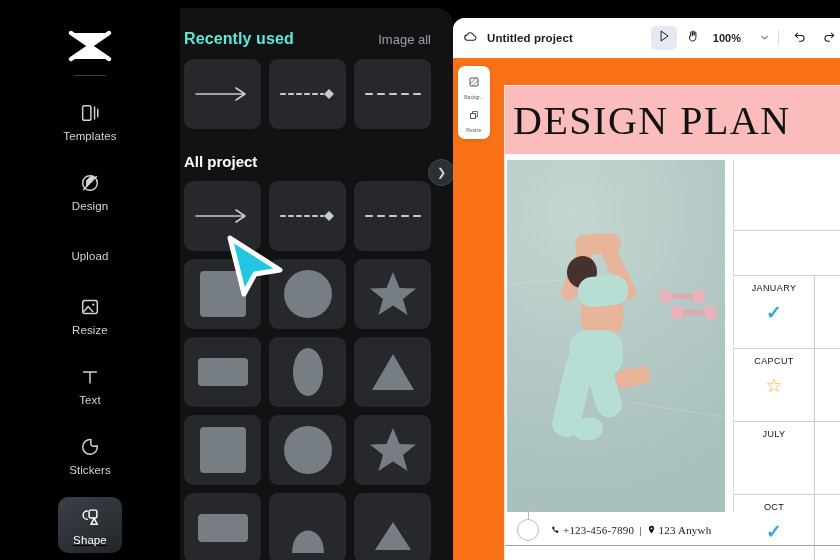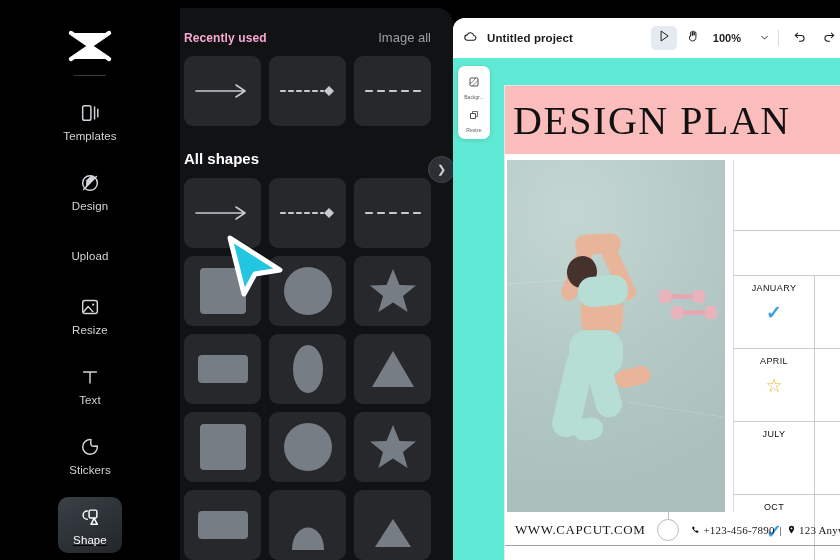--- a/index.html
+++ b/index.html
@@ -64,7 +64,7 @@
     padding:22px 22px 0 0;
   }
   .panel-title{
-    font-size:12px;font-weight:bold;color:#f9a8d4;letter-spacing:.1px;
+    font-size:16px;font-weight:bold;color:#5eead4;letter-spacing:.1px;
   }
   .panel-viewall{
     font-size:13px;color:#9b9ea3;cursor:pointer;

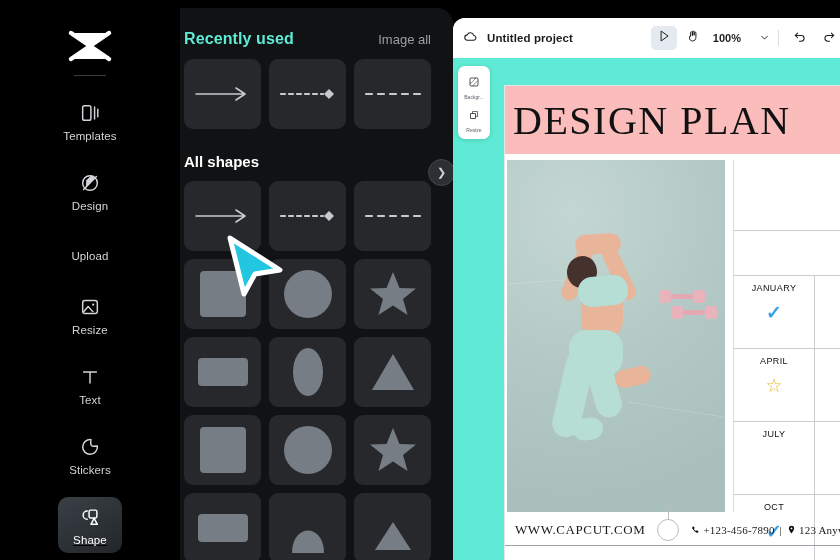--- a/index.html
+++ b/index.html
@@ -129,7 +129,7 @@
   .zoomval{font-size:11px;color:#1c1d20;font-weight:bold;margin:0 15px 0 4px;cursor:pointer;}
   .vsep{width:1px;height:16px;background:#d9dde2;margin:0 5px;}
 
-  .ed-body{position:relative;width:387px;height:502px;background:#5eead4;}
+  .ed-body{position:relative;width:387px;height:502px;background:#f97316;}
 
   .float-tools{
     position:absolute;left:5px;top:8px;width:32px;

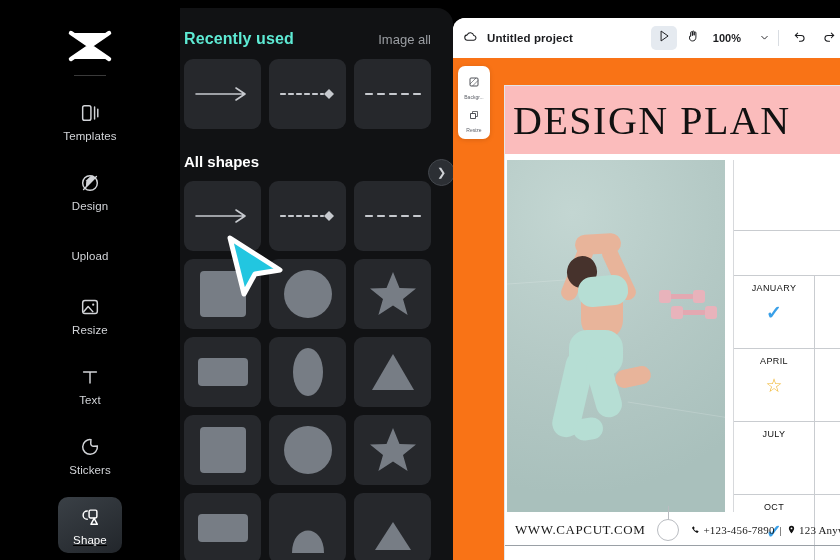--- a/index.html
+++ b/index.html
@@ -350,7 +350,7 @@
         <div class="chev-float">❯</div>
       </div>
 
-      <div class="sec-title">All shapes</div>
+      <div class="sec-title">All project</div>
 
       <div class="grid">
         <div class="cell">

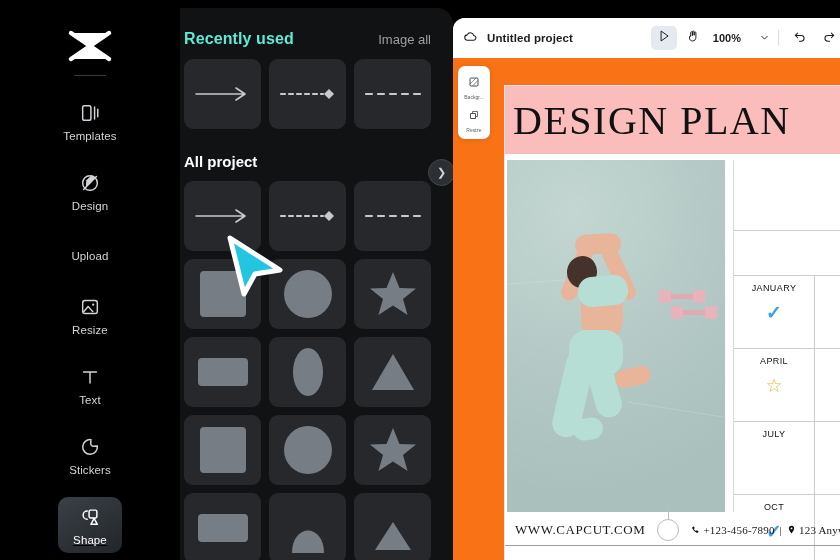--- a/index.html
+++ b/index.html
@@ -552,7 +552,7 @@
 
           <div class="cal-row">
             <div class="cal-cell">
-              <span class="cal-month">APRIL</span>
+              <span class="cal-month">CAPCUT</span>
               <span class="cal-mark mark-star">☆</span>
             </div>
             <div class="cal-cell">

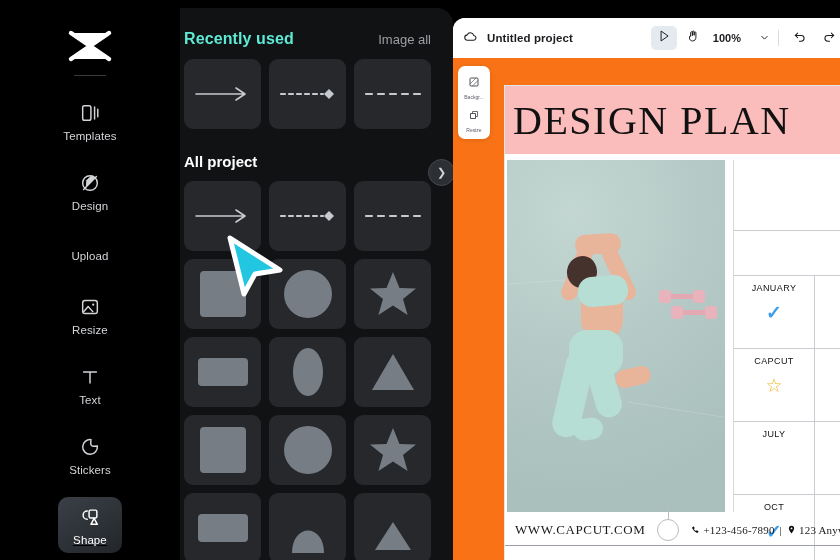--- a/index.html
+++ b/index.html
@@ -581,7 +581,6 @@
         </div>
 
         <div class="footer">
-          <span class="foot-url">WWW.CAPCUT.COM</span>
           <span class="foot-ring"></span>
           <span class="foot-info">
             <span>

